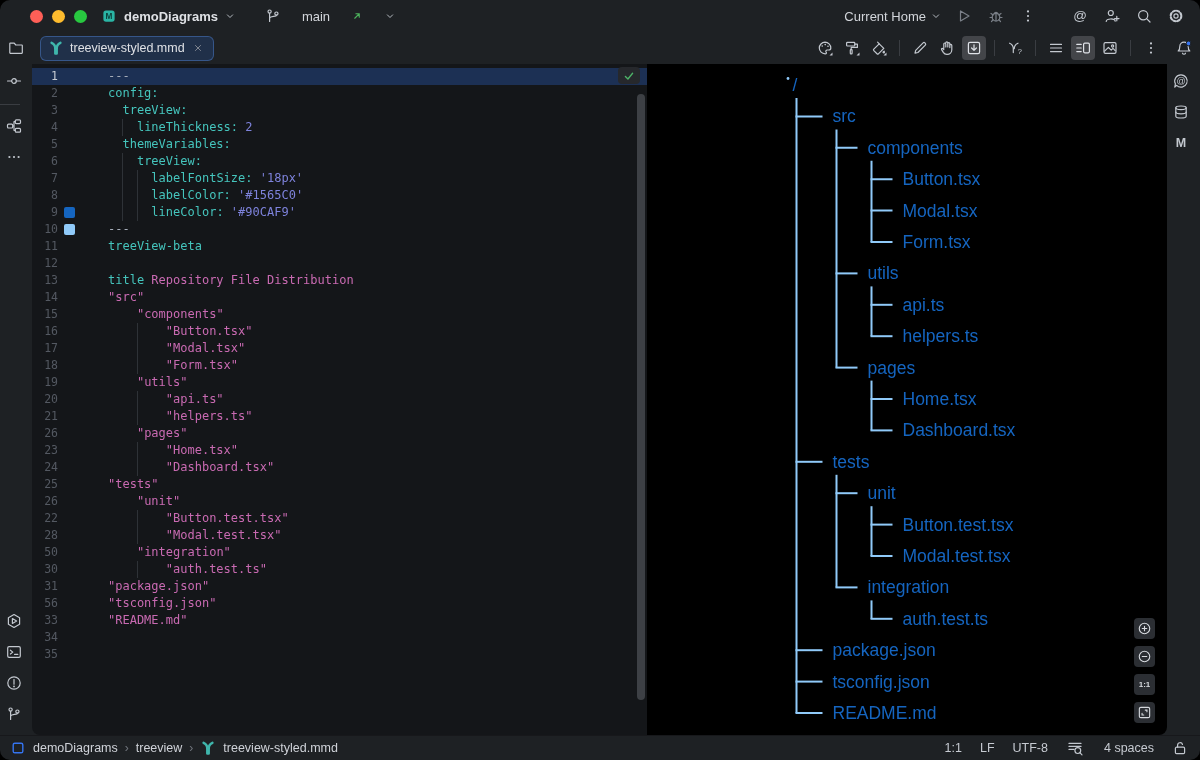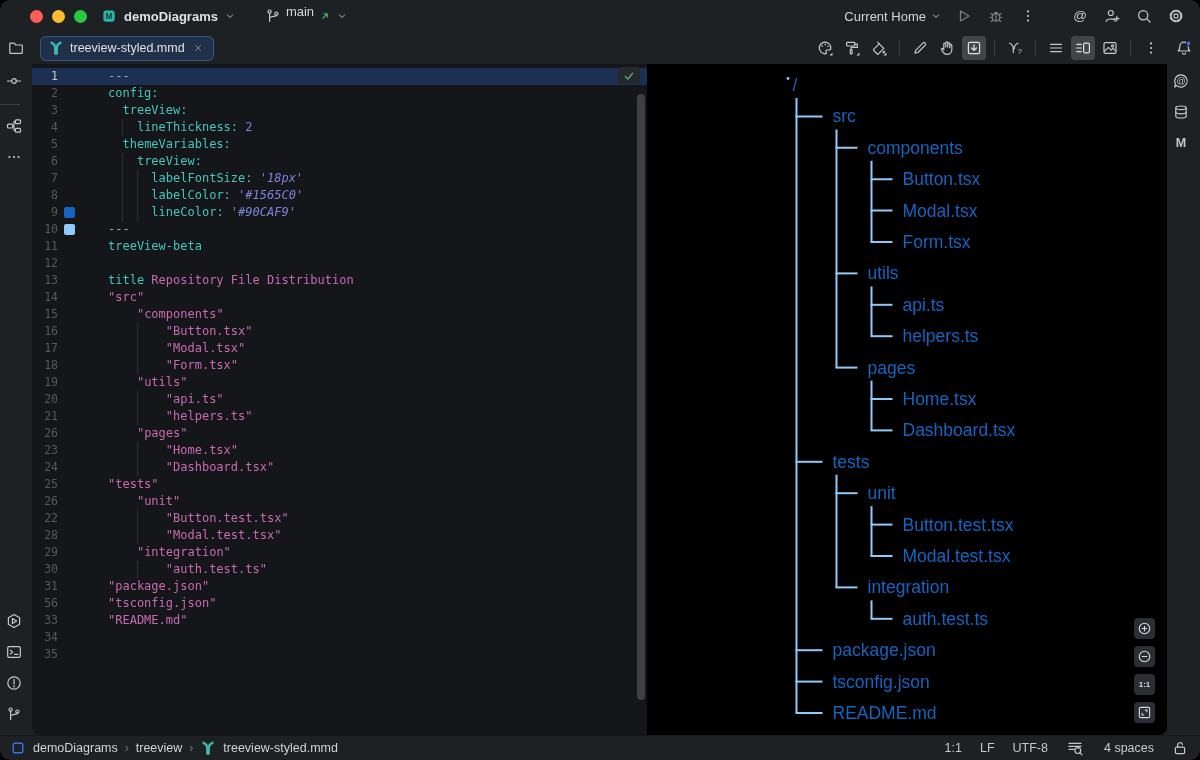--- a/index.html
+++ b/index.html
@@ -23,7 +23,7 @@
   .tl { width:13px; height:13px; border-radius:50%; }
   .project-widget { display:flex; align-items:center; gap:6px; margin-left:9px; padding:3px 4px; border-radius:5px; }
   .project-name { font-weight:bold; color:#dfe1e5; }
-  .branch-widget { display:flex; gap:4px; margin-left:20px; padding:3px 4px; border-radius:5px; color:#d2d5da; }
+  .branch-widget { display:flex; align-items:center; gap:20px; margin-left:20px; padding:3px 4px; border-radius:5px; color:#d2d5da; }
   .spacer { flex:1; }
   .run-config { display:flex; align-items:center; gap:4px; color:#d2d5da; margin-right:10px; }
   #titlebar .iconrow { display:flex; align-items:center; gap:8px; }

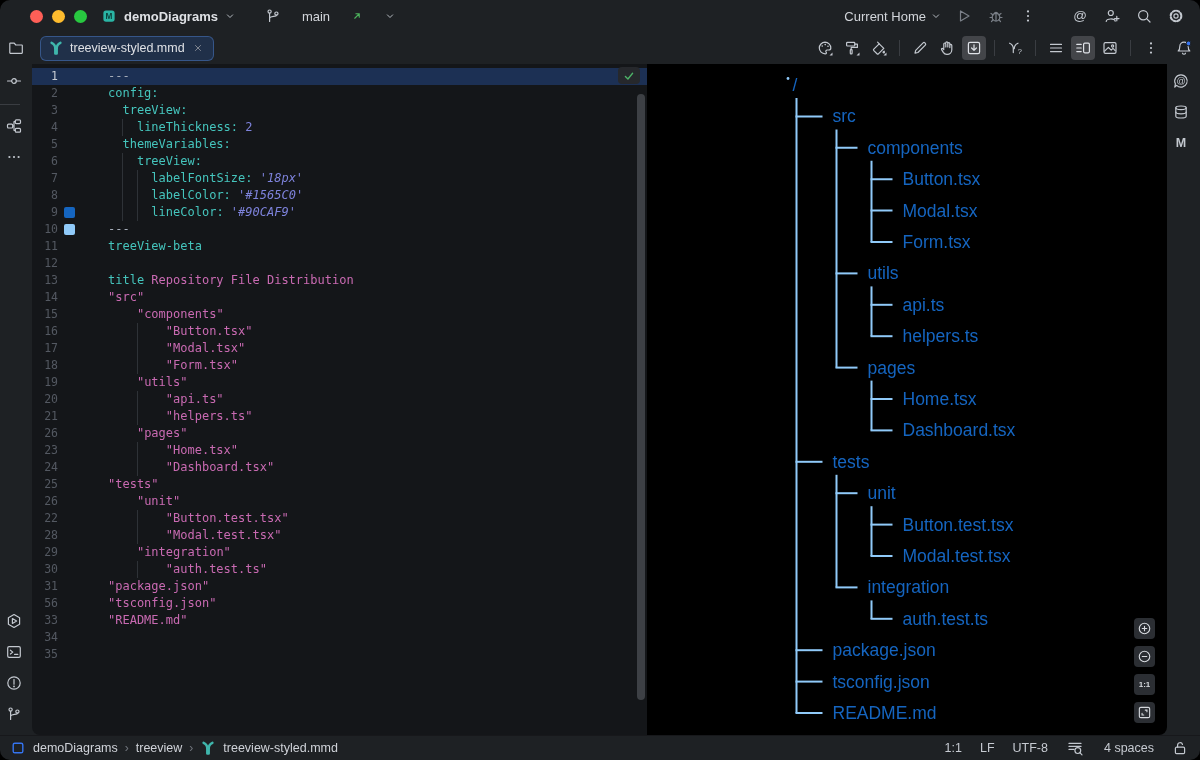--- a/index.html
+++ b/index.html
@@ -62,7 +62,7 @@
   .cl { height:17px; white-space:pre; position:relative; padding-left:30px; color:#bcc0c7; }
   .cl.cur { background:#1c3054; }
   .guide { position:absolute; top:0; bottom:0; width:1px; background:#2e3237; margin-left:30px; }
-  .t-key { color:var(--key); } .t-num { color:var(--val); } .t-str { color:var(--val);font-style:italic; }
+  .t-key { color:var(--key); } .t-num { color:var(--val); } .t-str { color:var(--val); }
   .t-str2 { color:var(--str); } .t-pln { color:var(--pln); }
   #check-chip { position:absolute; top:3px; right:7px; width:22px; height:17px; background:#26282c;
                 border-radius:4px; display:flex; align-items:center; justify-content:center; }

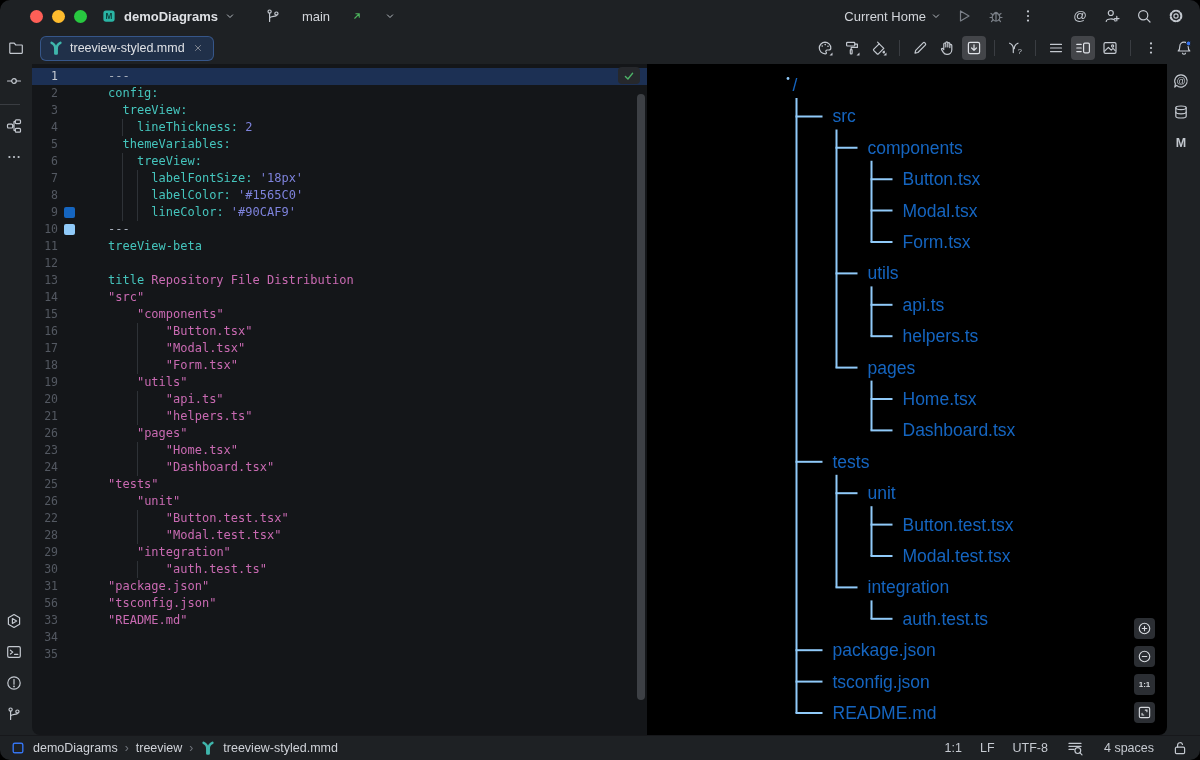--- a/index.html
+++ b/index.html
@@ -440,7 +440,7 @@
               <span class="num">28</span>
             </div>
             <div class="gl" data-name="gutter-line-29">
-              <span class="num">29</span>
+              <span class="num">50</span>
             </div>
             <div class="gl" data-name="gutter-line-30">
               <span class="num">30</span>

